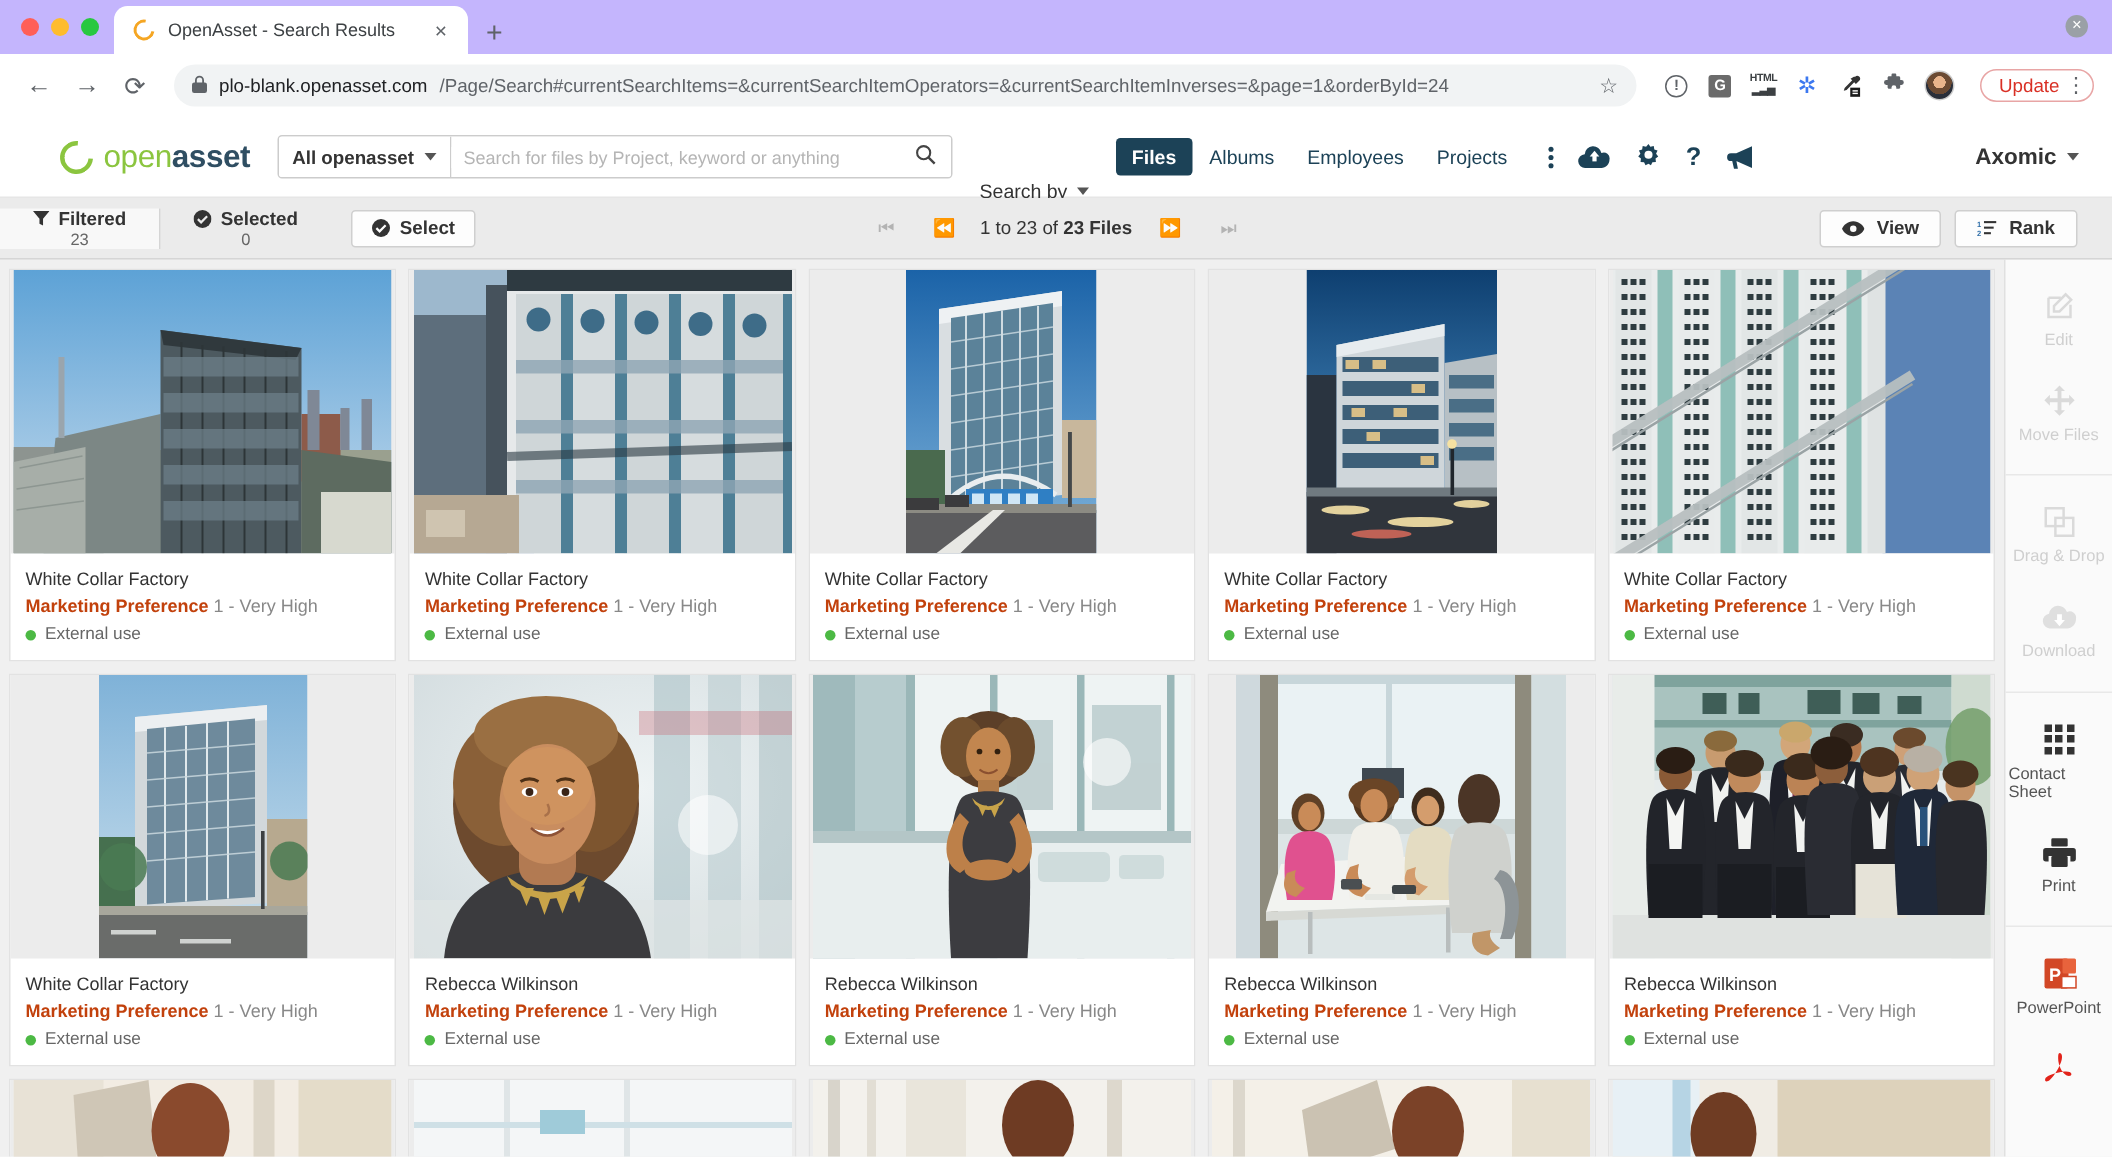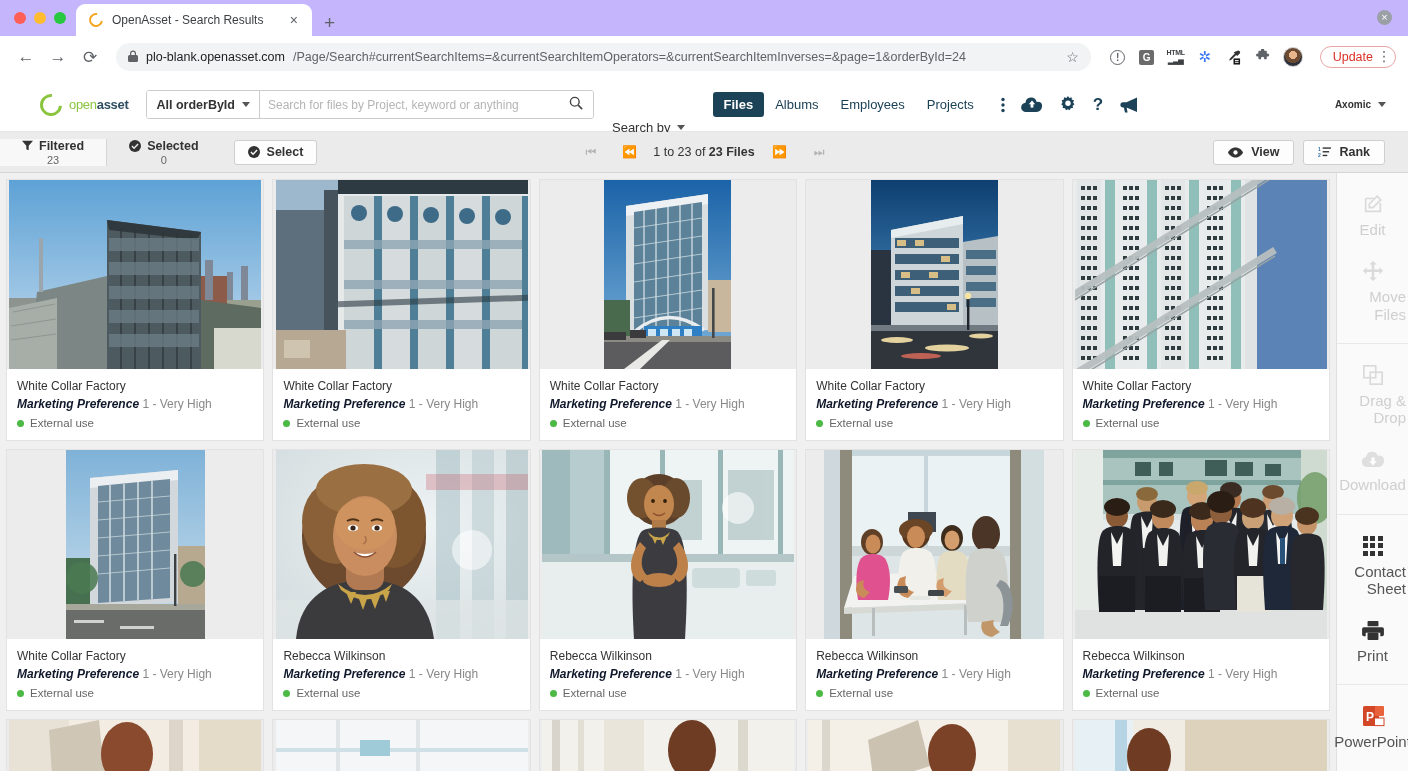--- a/index.html
+++ b/index.html
@@ -82,7 +82,7 @@
     width: 22px; height: 22px; border-radius: 50%;
     border: 3.5px solid #8bc53f; border-right-color: transparent; transform: rotate(-40deg);
   }
-  .logo-text { font-size: 13px; color: #8bc53f; letter-spacing: -.3px; }
+  .logo-text { font-size: 21px; color: #8bc53f; letter-spacing: -.3px; }
   .logo-text b { color: #2f4e62; font-weight: 700; }
   .logo-text span.light { font-weight: 400; }
 

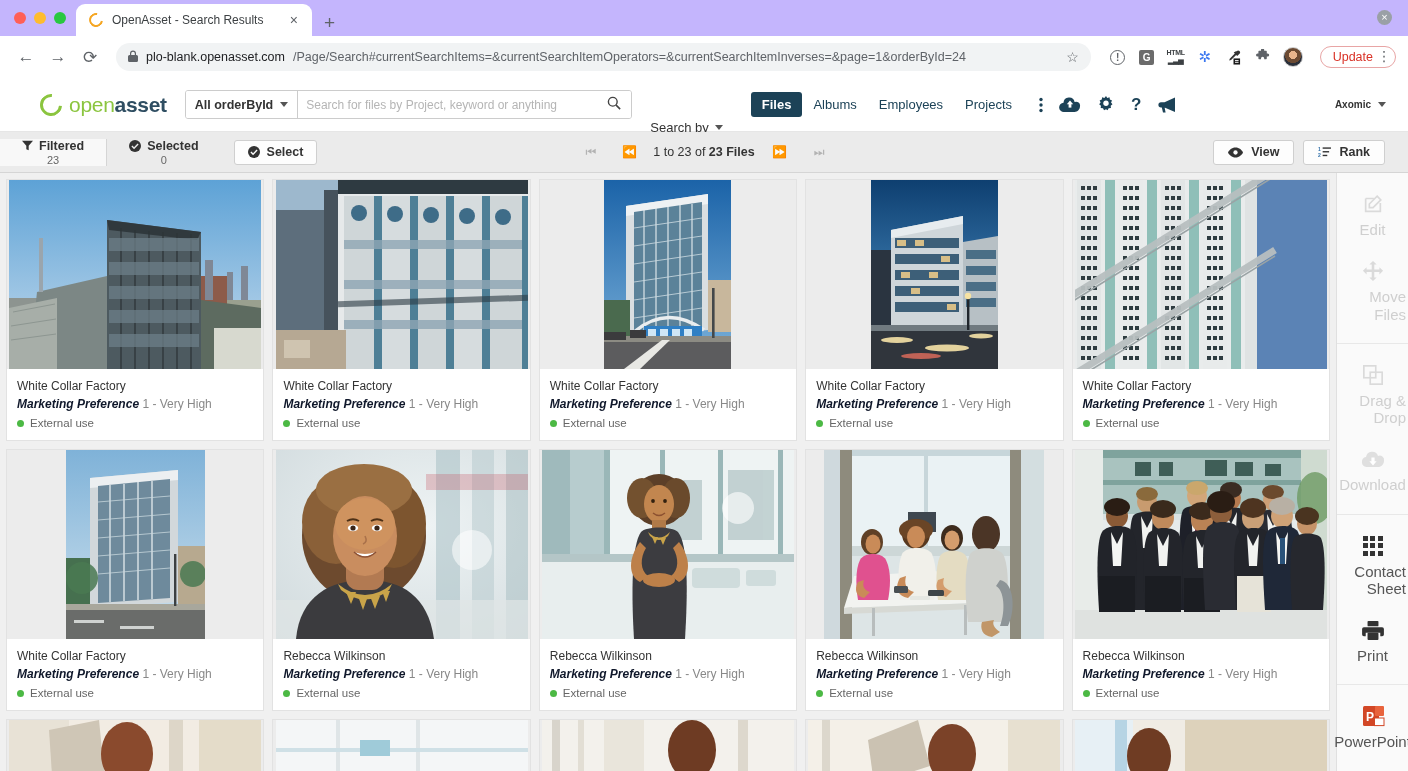--- a/index.html
+++ b/index.html
@@ -249,7 +249,7 @@
 
   <div class="searchbox">
     <div class="cat-select">
-      <span>All orderById</span>
+      <span>All openasset</span>
       <span class="caret"></span>
     </div>
     <div class="search-input-wrap">

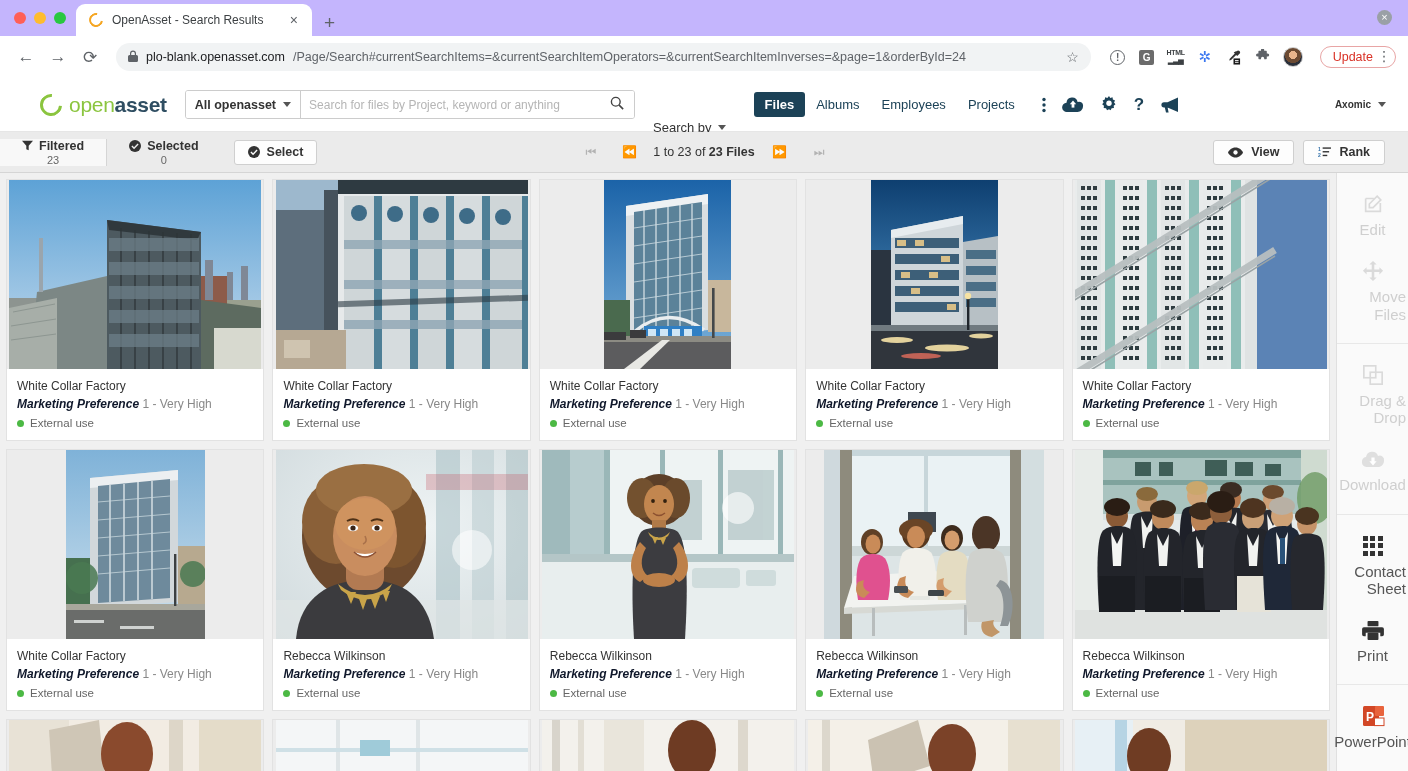--- a/index.html
+++ b/index.html
@@ -102,7 +102,7 @@
 
   .searchby { font-size: 13px; color: #333; margin-left: 18px; display: flex; align-items: center; gap: 6px; cursor: pointer; margin-top: 45px; }
 
-  .nav { display: flex; align-items: center; gap: 0; margin-left: 28px; }
+  .nav { display: flex; align-items: center; gap: 0; margin-left: 18px; }
   .nav-item { font-size: 13px; color: #1c4257; padding: 5px 11px; cursor: pointer; white-space: nowrap; }
   .nav-item.active { background: #1c4257; color: #fff; border-radius: 3px; font-weight: bold; }
   .nav-icons { display: flex; align-items: center; gap: 16px; margin-left: 16px; color: #1c4257; }

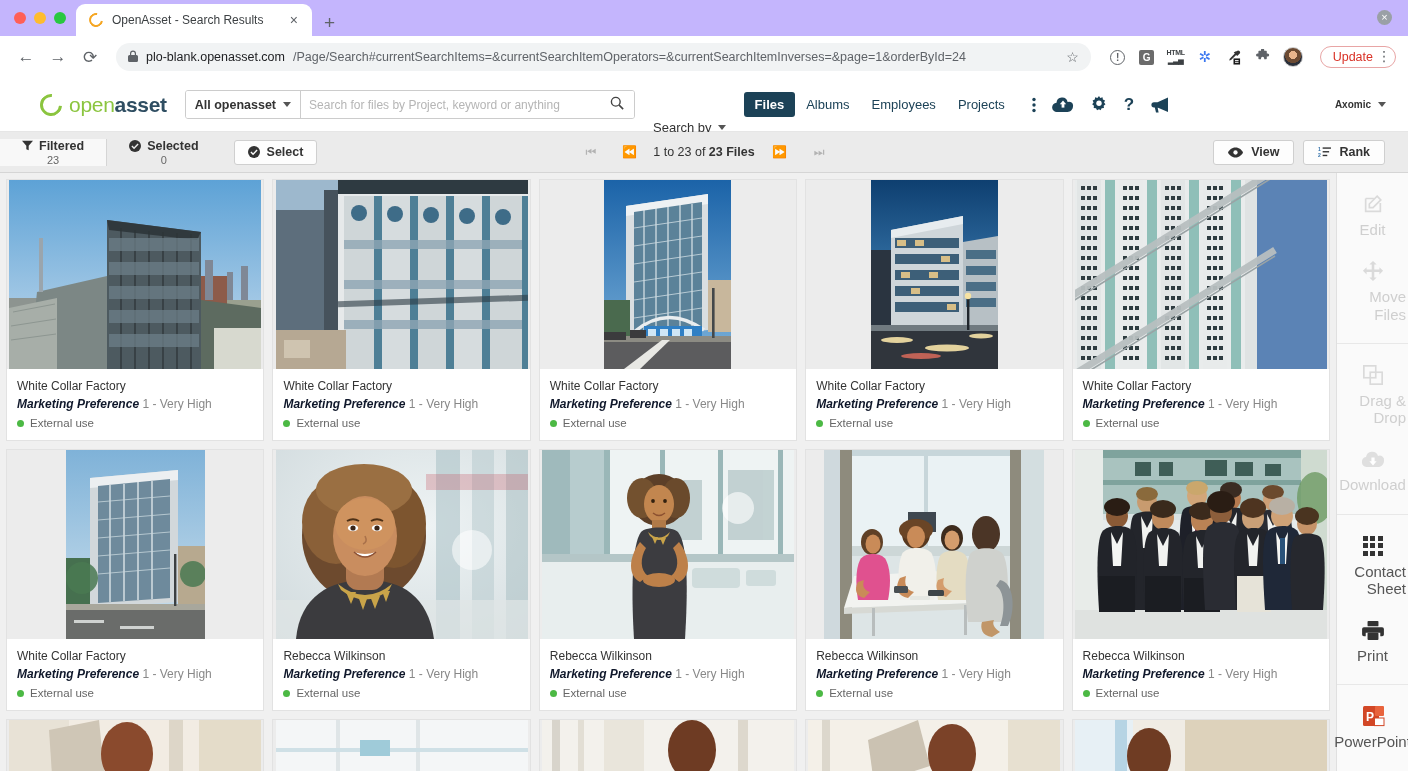--- a/index.html
+++ b/index.html
@@ -108,7 +108,7 @@
   .nav-icons { display: flex; align-items: center; gap: 16px; margin-left: 16px; color: #1c4257; }
   .ni { cursor: pointer; display: flex; align-items: center; justify-content: center; }
 
-  .user-menu { margin-left: auto; display: flex; align-items: center; gap: 7px; font-size: 10px;
+  .user-menu { margin-left: auto; display: flex; align-items: center; gap: 7px; font-size: 15px;
                font-weight: bold; color: #333; cursor: pointer; }
 
   

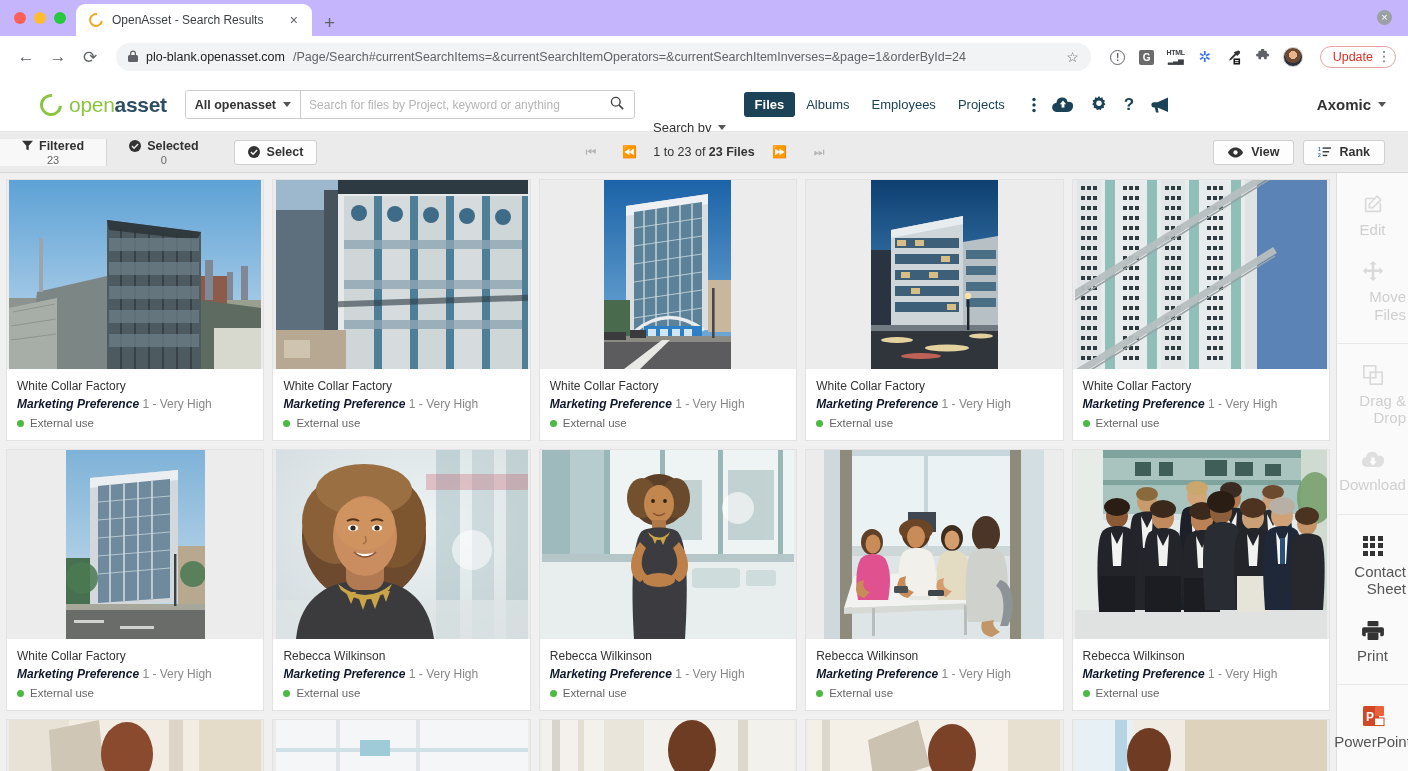--- a/index.html
+++ b/index.html
@@ -167,7 +167,7 @@
   .side-group { border-bottom: 1px solid #e8e8e8; padding: 8px 0 10px 0; }
   .side-item { display: flex; flex-direction: column; align-items: center; gap: 4px; padding: 10px 2px; cursor: pointer; }
   .side-ico { height: 26px; display: flex; align-items: center; justify-content: center; }
-  .side-lbl { font-size: 15px; text-align: right; line-height: 1.15; }
+  .side-lbl { font-size: 11px; text-align: left; line-height: 1.15; }
   .side-item.disabled .side-lbl { color: #cfcfcf; }
   .side-item.disabled .side-ico { color: #dadada; }
   .side-item.enabled .side-lbl { color: #555; }

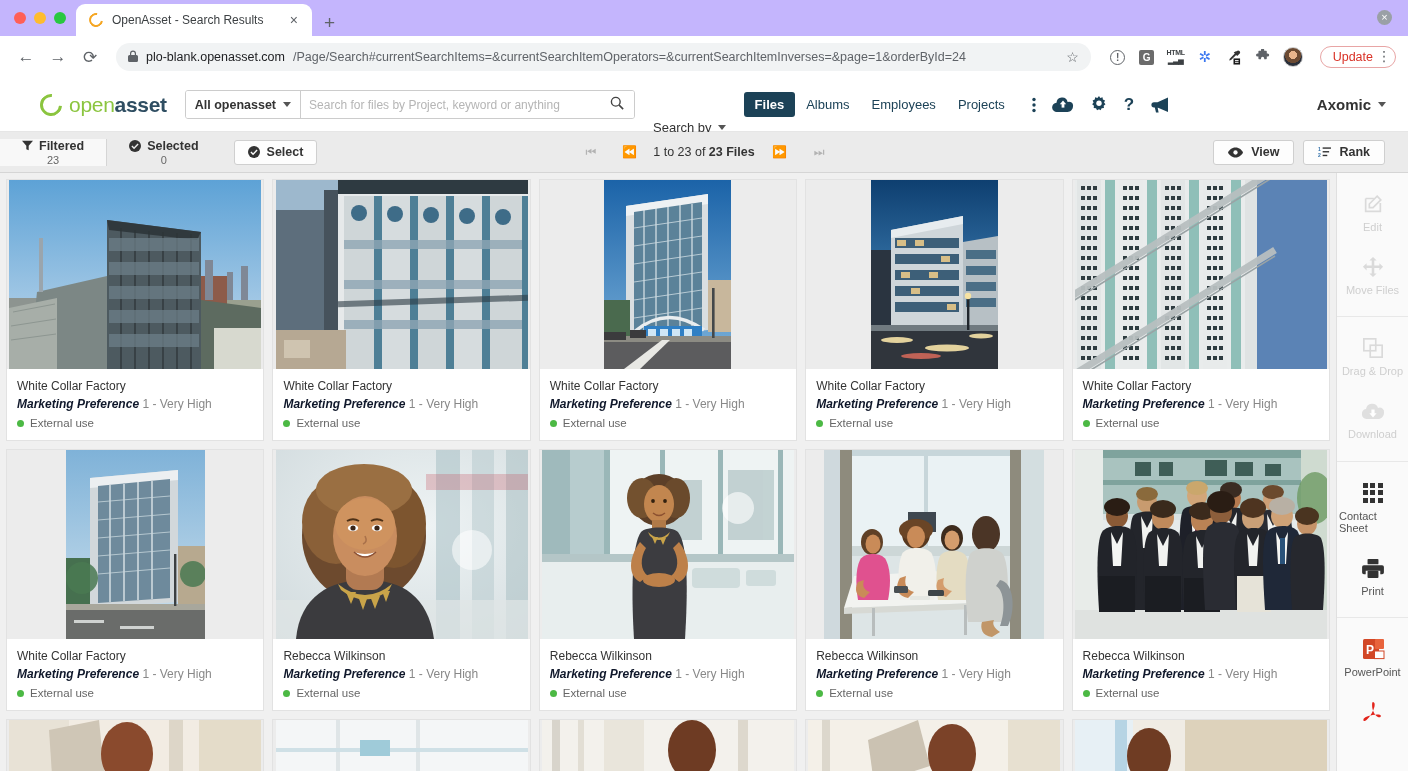--- a/index.html
+++ b/index.html
@@ -157,7 +157,7 @@
   .meta { padding: 10px 10px 11px 10px; }
   .meta-title { font-size: 12px; color: #333; margin-bottom: 4px; }
   .meta-row { font-size: 12px; color: #555; margin-bottom: 6px; }
-  .meta-row b { color: #0f172a; font-weight: bold; font-style: italic; }
+  .meta-row b { color: #c2410c; font-weight: bold; }
   .meta-row .val { color: #888; }
   .meta-use { font-size: 11.5px; color: #666; display: flex; align-items: center; gap: 6px; }
   .greendot { width: 7px; height: 7px; border-radius: 50%; background: #4cb944; display: inline-block; }

